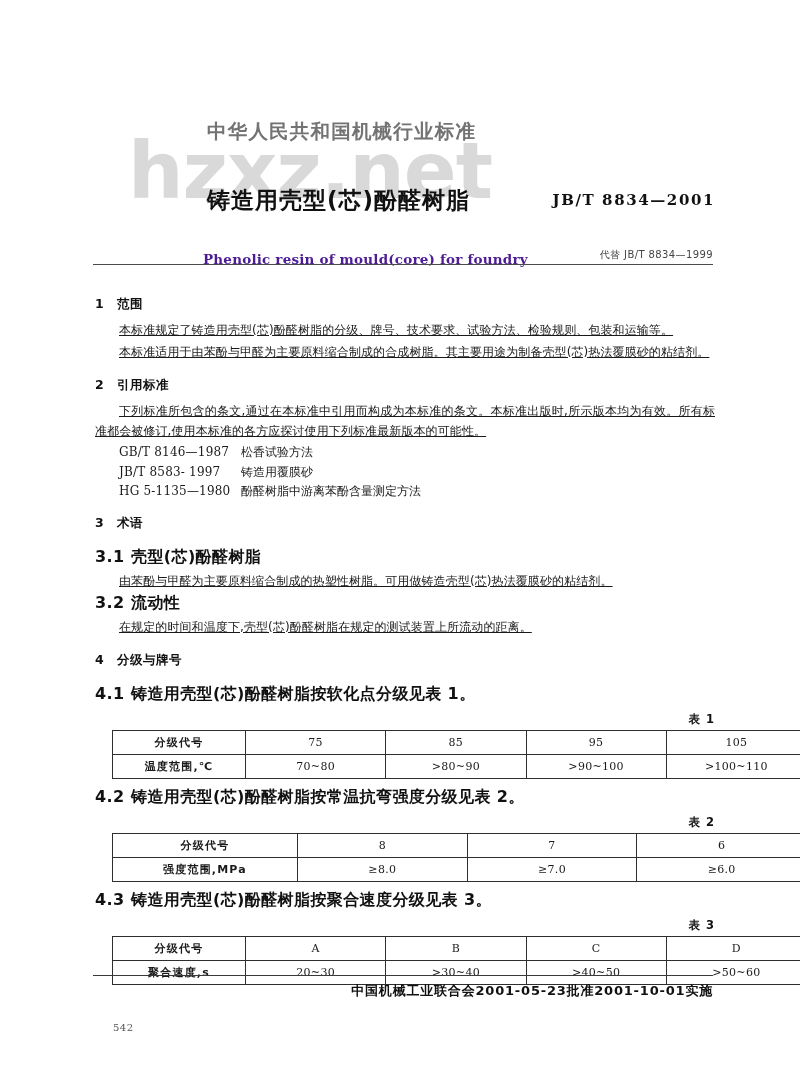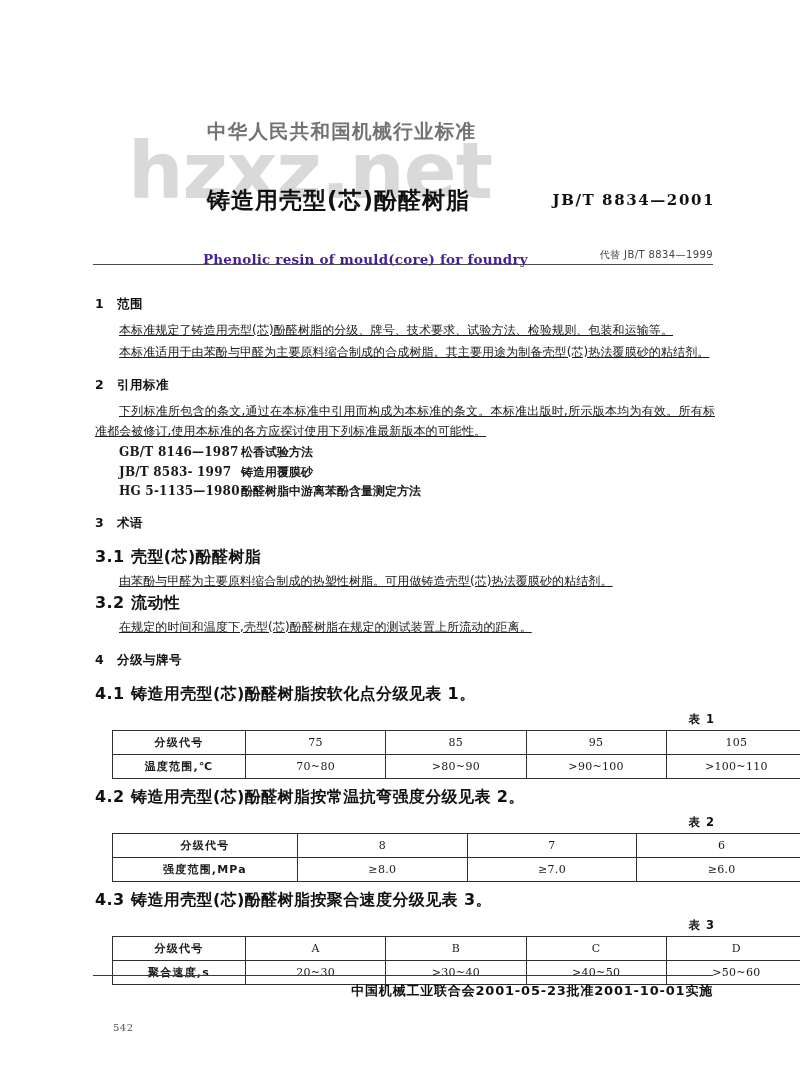--- a/index.html
+++ b/index.html
@@ -164,7 +164,6 @@
     margin: 0;
     padding-left: 24px;
     color: #1a1a1a;
-    font-weight: bold;
   }
   .refline .code {
     font-family: "DejaVu Serif", "Liberation Serif", serif;

